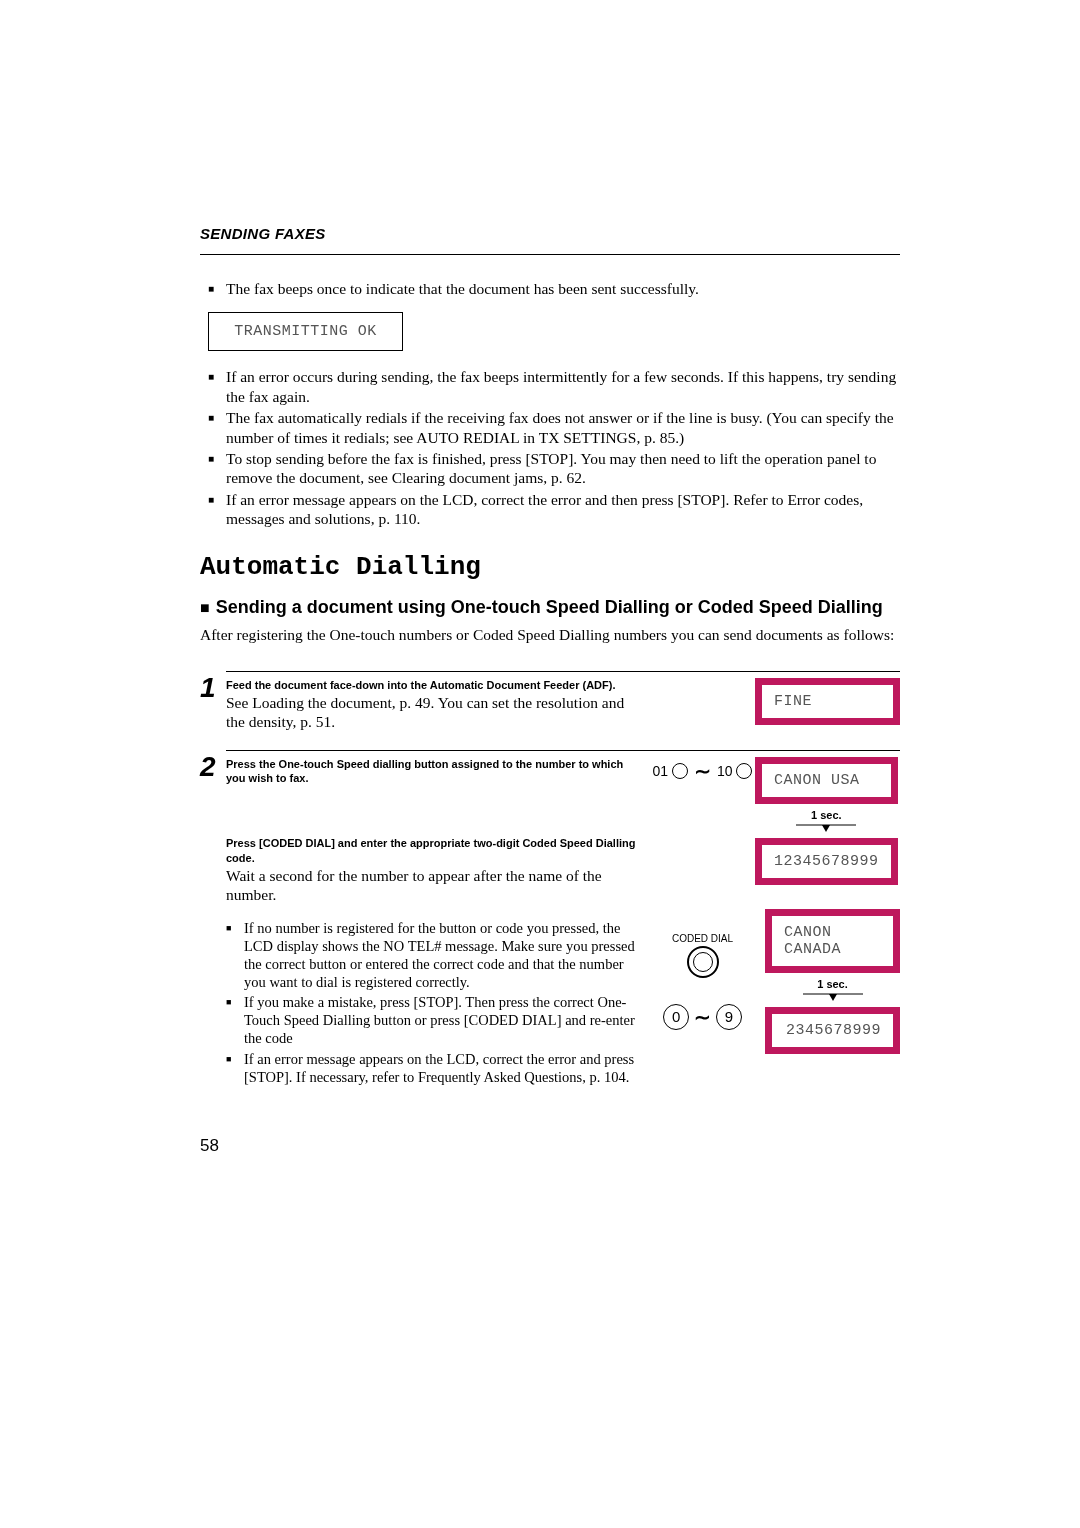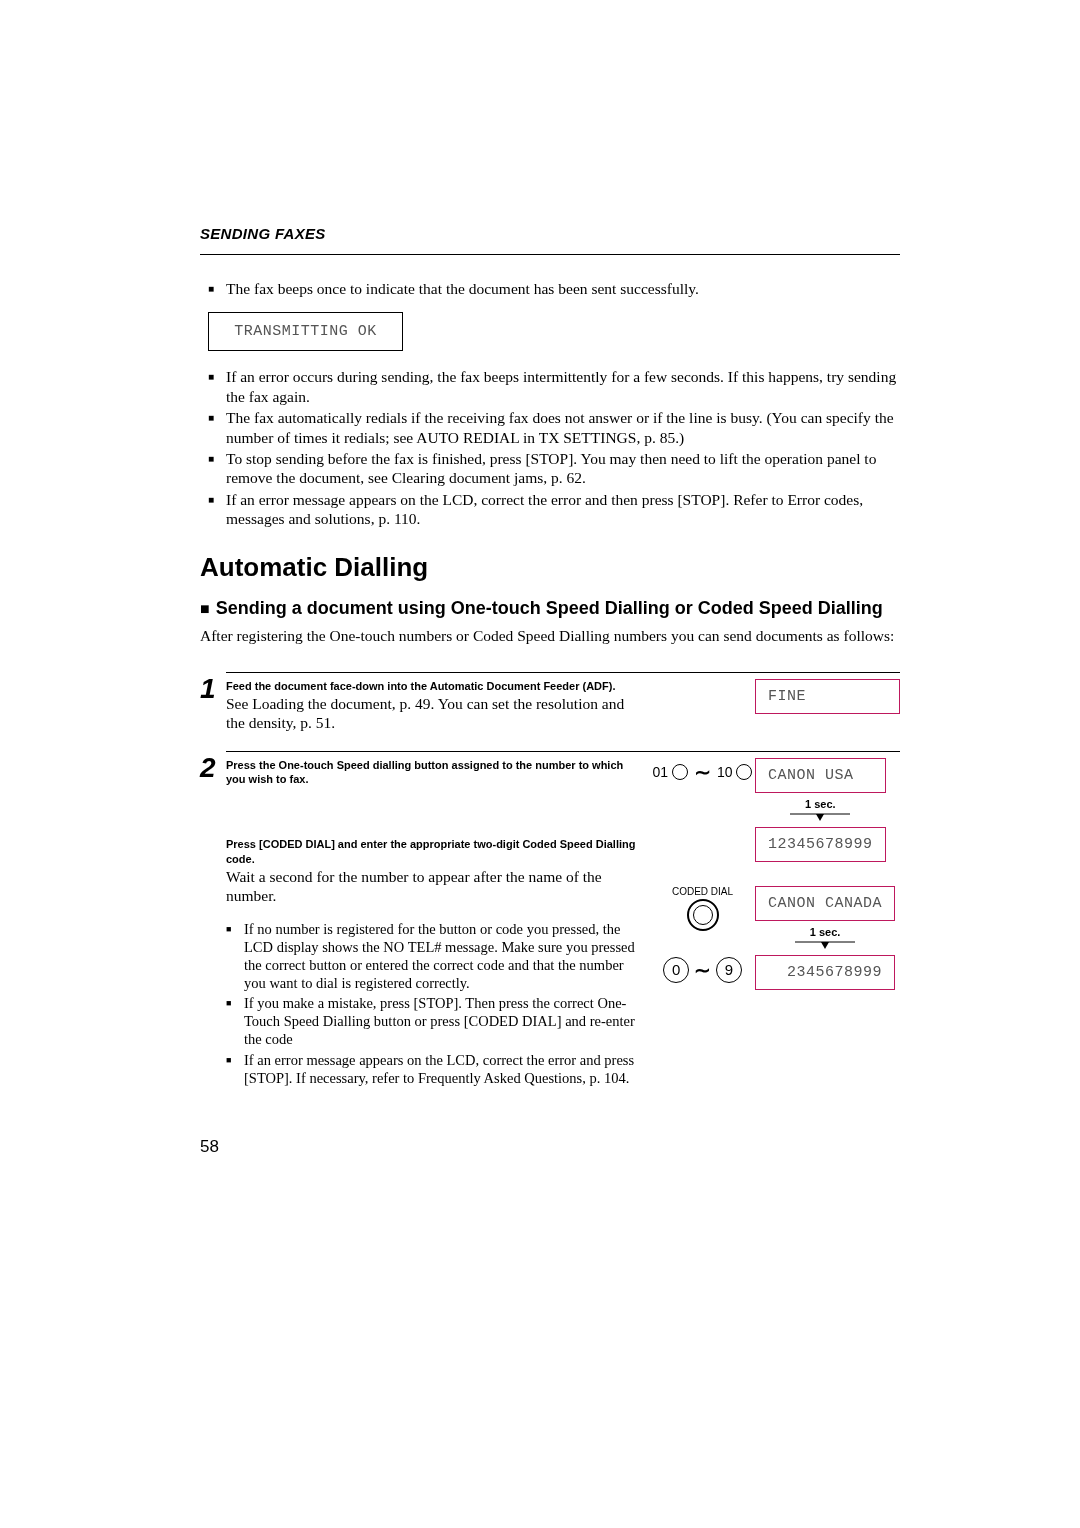--- a/index.html
+++ b/index.html
@@ -57,7 +57,7 @@
     text-align: center;
   }
   .h2 {
-    font-family: Liberation Sans, sans-serif;
+    font-family: Liberation Mono, monospace;
     font-weight: bold;
     font-size: 26px;
     margin: 24px 0 14px 0;

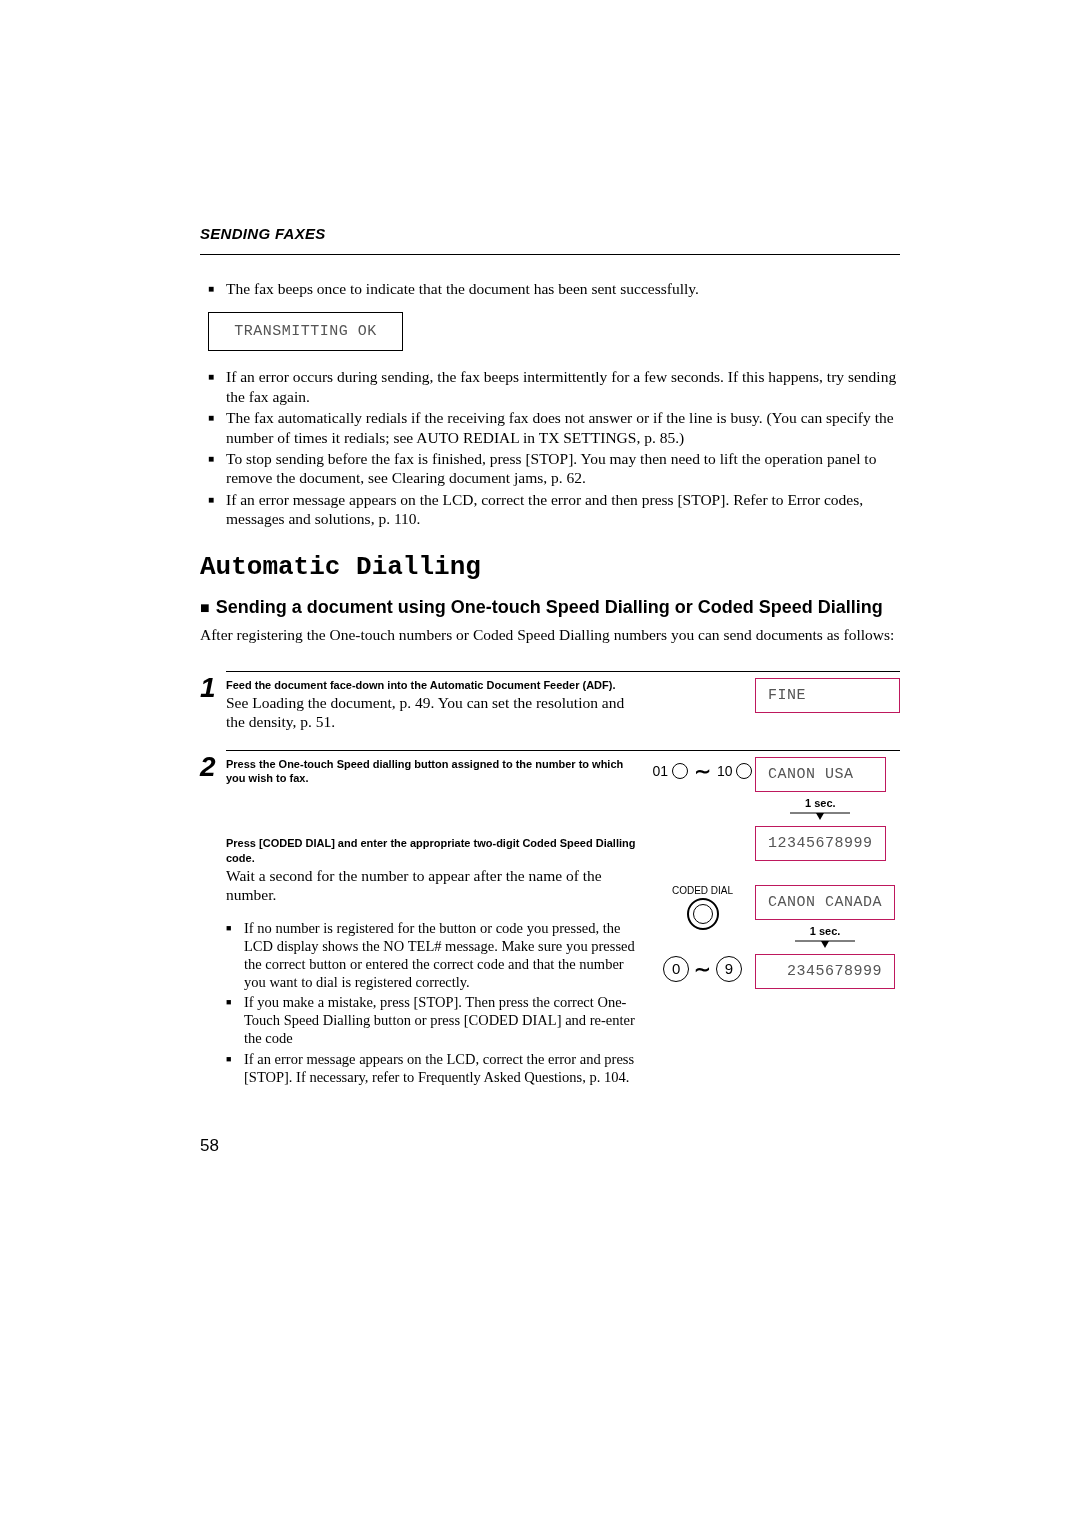--- a/index.html
+++ b/index.html
@@ -162,7 +162,7 @@
     gap: 4px;
   }
   .lcd-small {
-    border: 1px solid #be185d;
+    border: 7px solid #be185d;
     padding: 8px 12px;
     font-family: "Courier New", Courier, monospace;
     font-size: 15px;

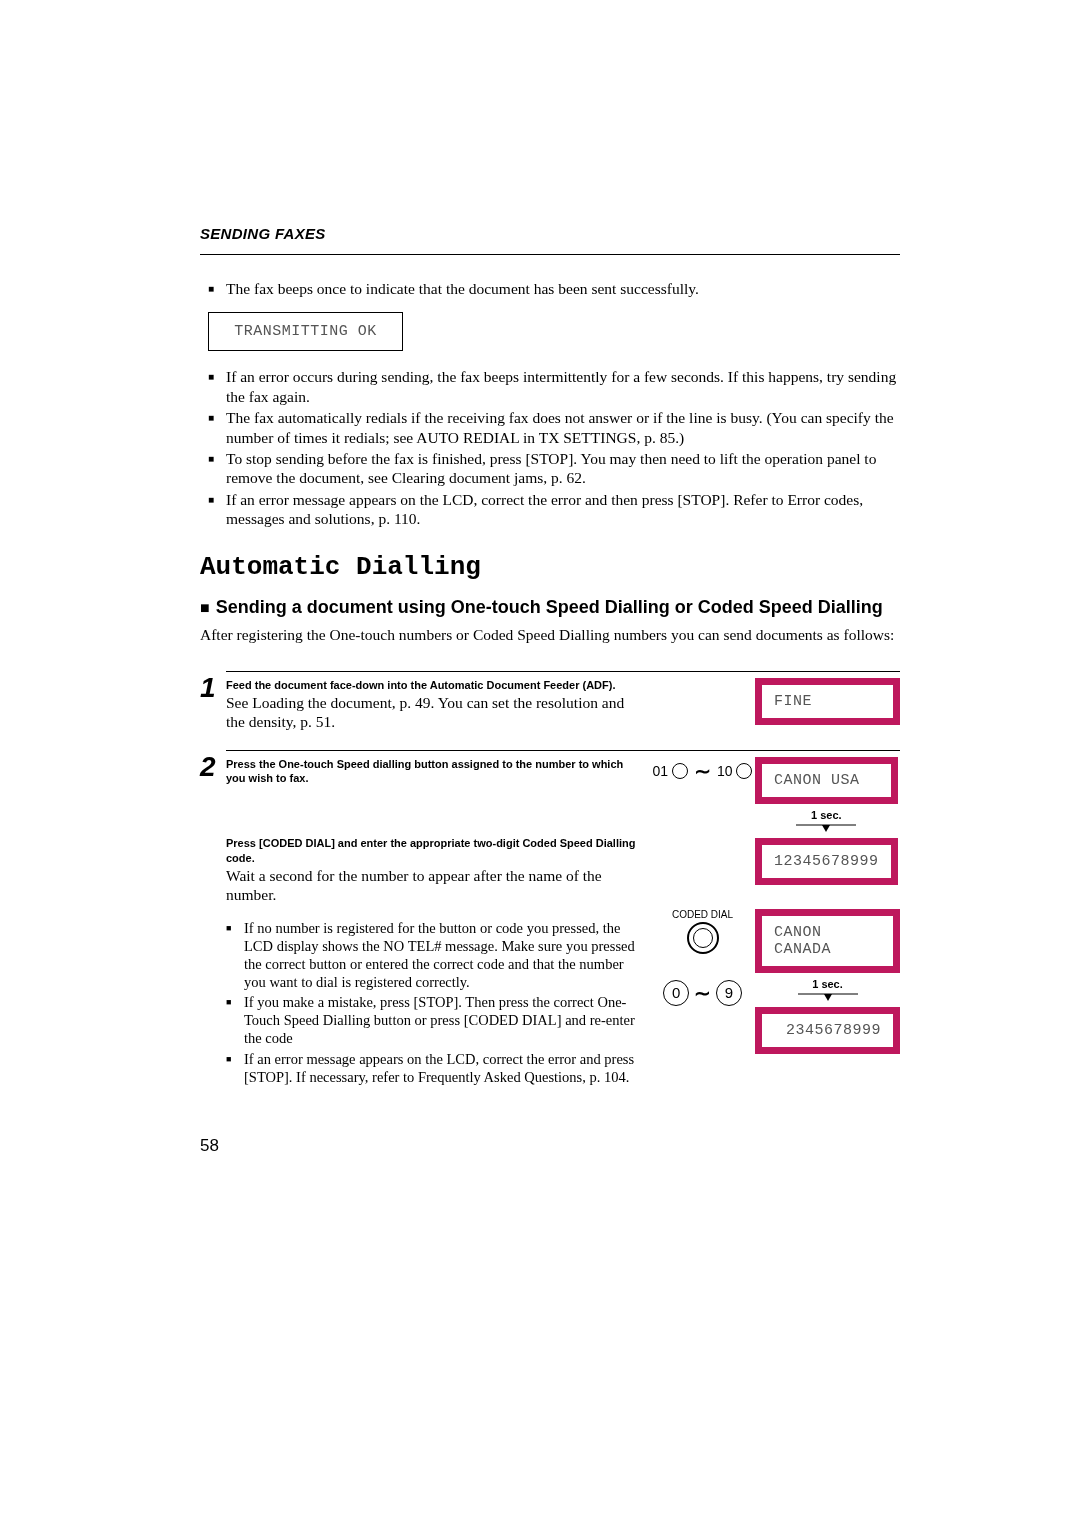--- a/index.html
+++ b/index.html
@@ -347,7 +347,7 @@
             </div>
           </div>
 
-          <div style="display:flex; gap:10px; align-items:flex-start; margin-top:24px;">
+          <div style="display:flex; gap:20px; align-items:center; margin-top:24px;">
             <div class="icon-col">
               <div class="coded-dial-label">CODED DIAL</div>
               <div class="coded-dial-btn"></div>

